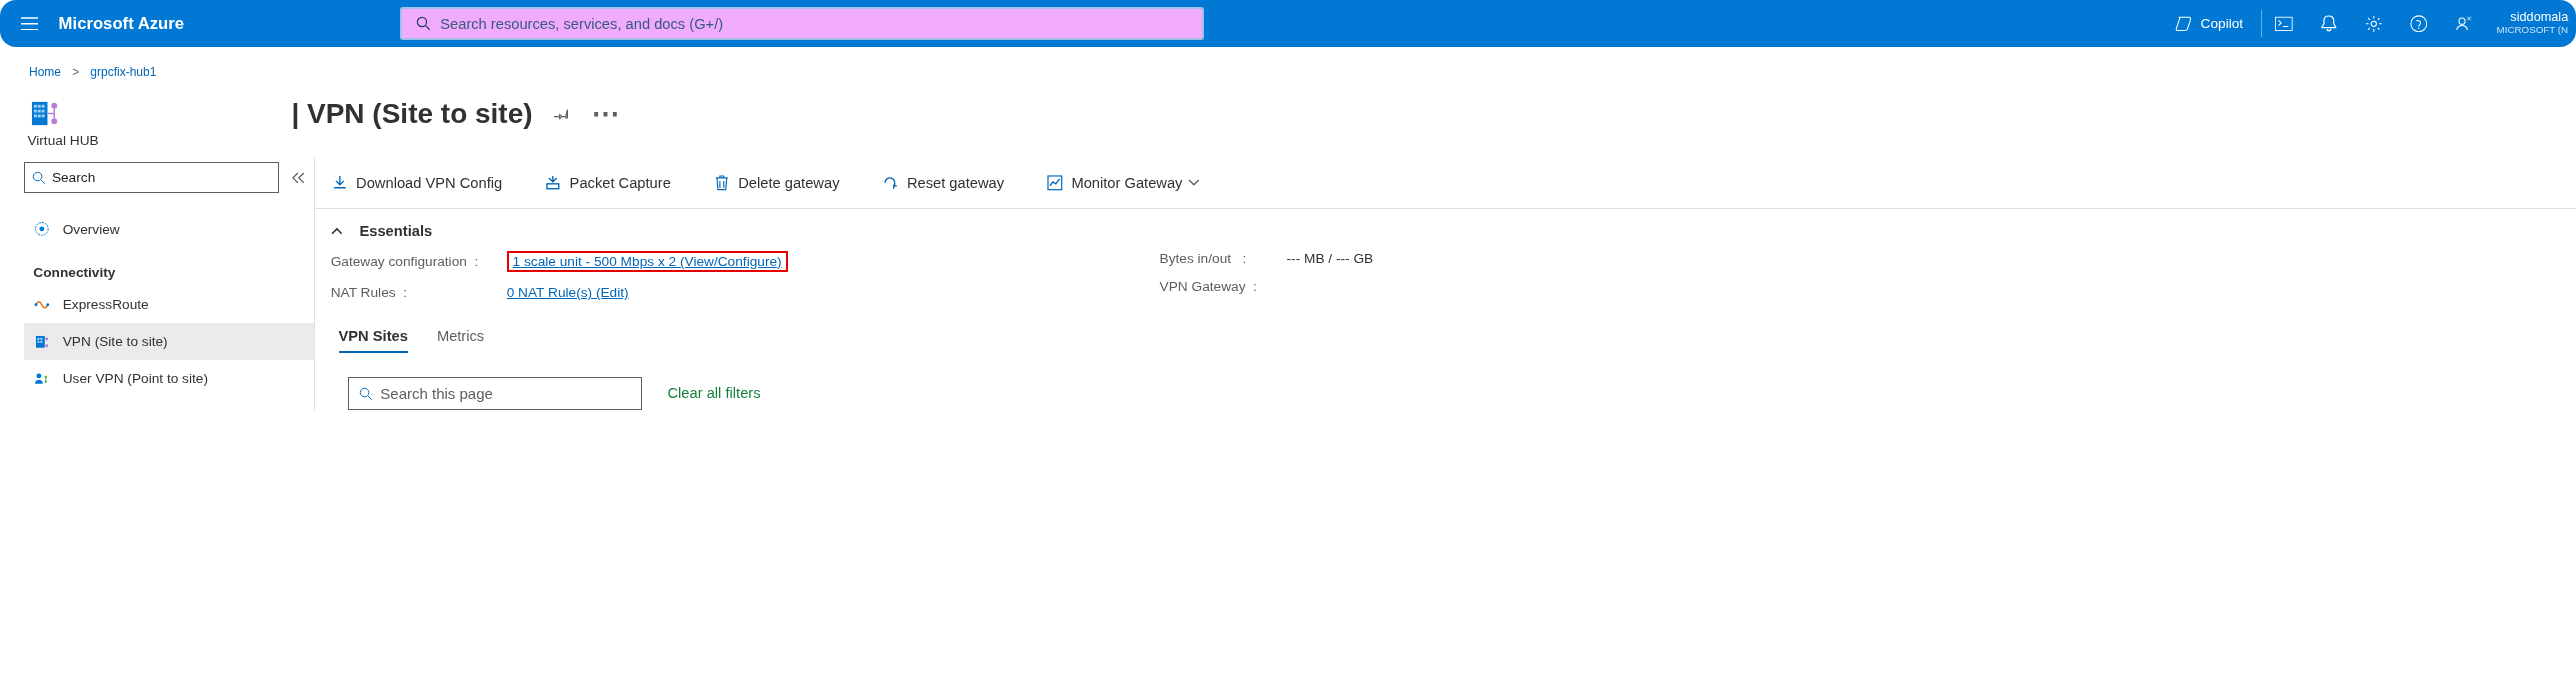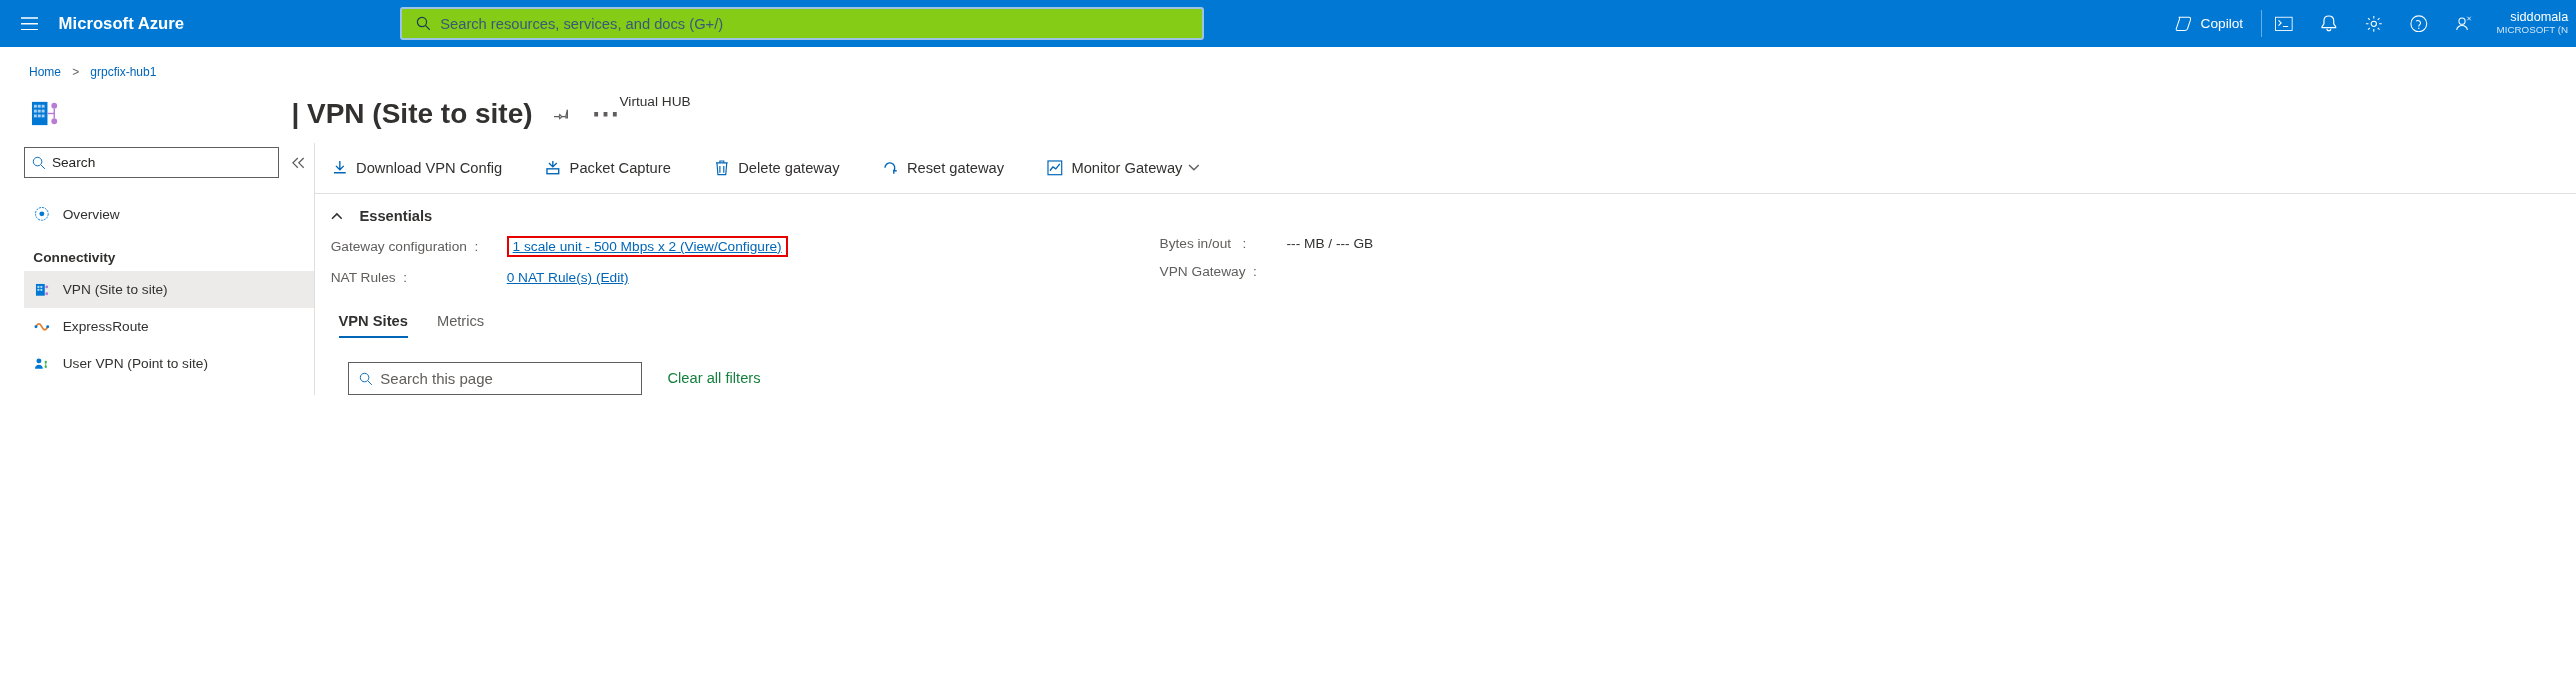--- a/index.html
+++ b/index.html
@@ -6,7 +6,7 @@
   body { font-family: "Segoe UI", Arial, sans-serif; font-size: 13.7px; color: #323130; background: #fff; width: 2576px; }
 
   
-  .topbar { background: #0078d4; height: 47px; display: flex; align-items: center; color: #fff; padding-left: 9.8px; }
+  .topbar { background: #0078d4; height: 47px; display: flex; align-items: center; color: #fff; padding-left: 9.8px; border-radius: 16px; }
   .hamburger { width: 39px; height: 47px; display: flex; align-items: center; justify-content: center; cursor: pointer; }
   .brand { font-size: 16.7px; font-weight: 600; margin-left: 9.8px; margin-right: 216px; cursor: pointer; }
   .searchbox { background: #84cc16; border: 2px solid #9cc3e3; border-radius: 2.9px; height: 33px; width: 804px; display: flex; align-items: center; padding: 0 13.7px; cursor: text; }

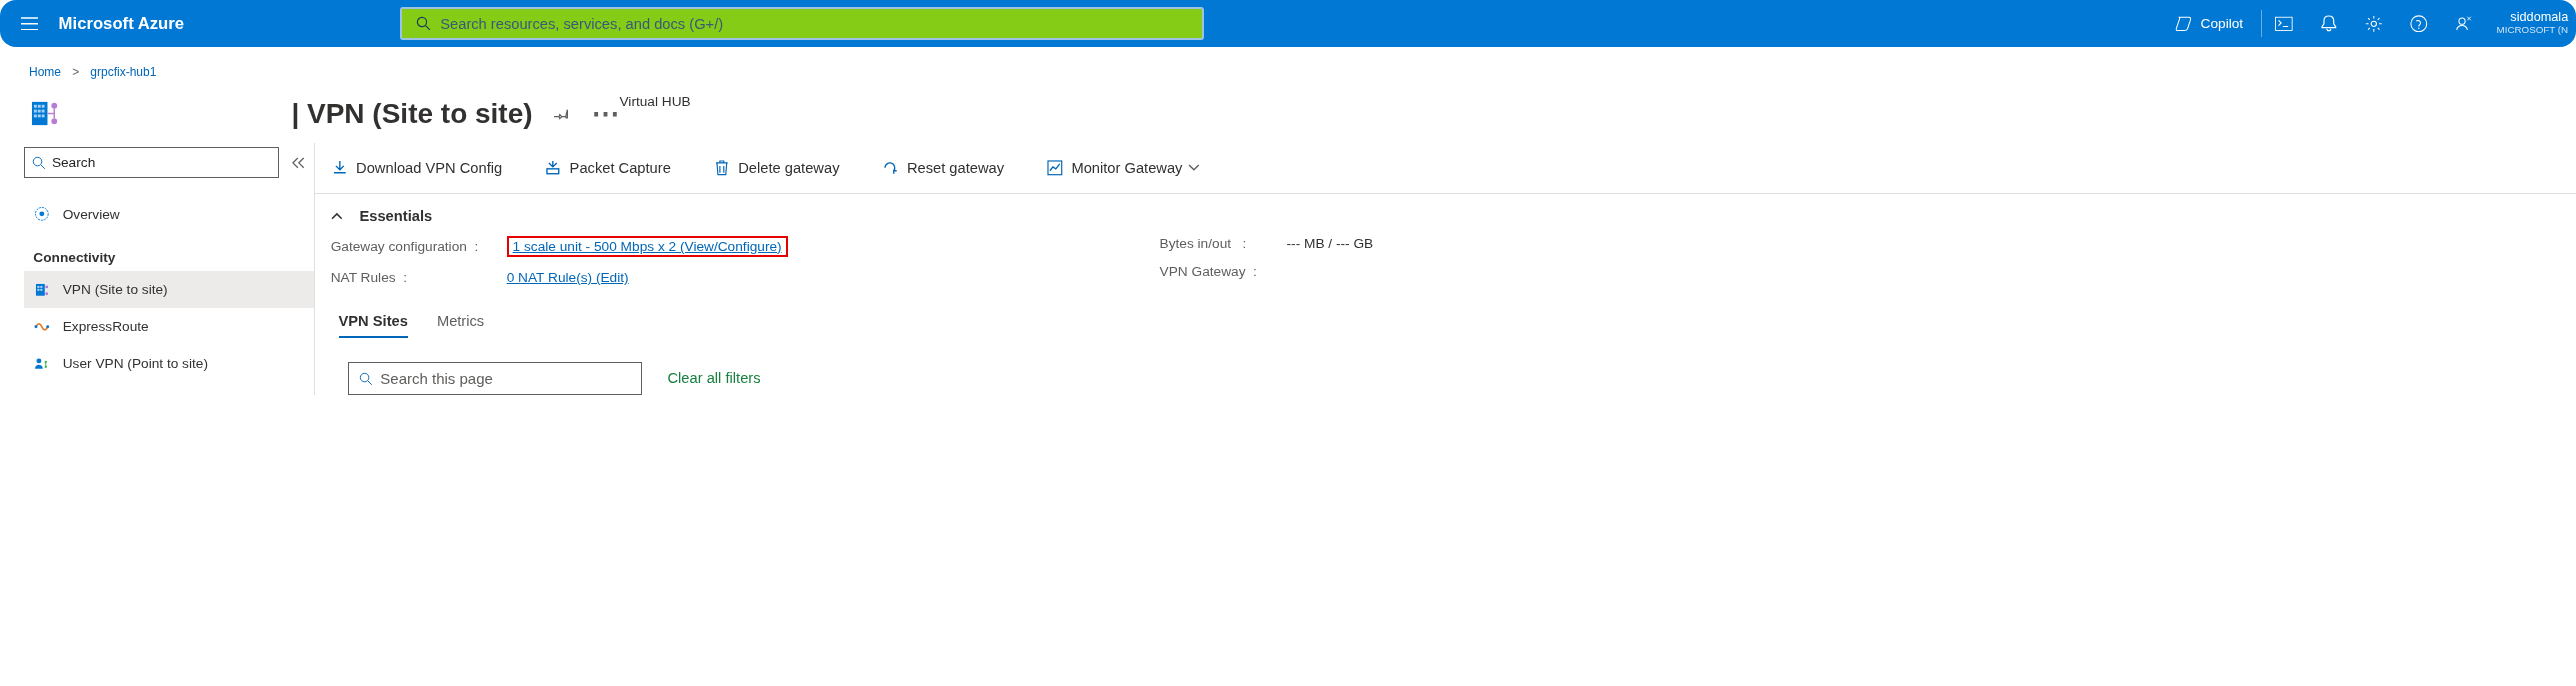--- a/index.html
+++ b/index.html
@@ -9,7 +9,7 @@
   .topbar { background: #0078d4; height: 47px; display: flex; align-items: center; color: #fff; padding-left: 9.8px; border-radius: 16px; }
   .hamburger { width: 39px; height: 47px; display: flex; align-items: center; justify-content: center; cursor: pointer; }
   .brand { font-size: 16.7px; font-weight: 600; margin-left: 9.8px; margin-right: 216px; cursor: pointer; }
-  .searchbox { background: #84cc16; border: 2px solid #9cc3e3; border-radius: 2.9px; height: 33px; width: 804px; display: flex; align-items: center; padding: 0 13.7px; cursor: text; }
+  .searchbox { background: #f0abfc; border: 2px solid #9cc3e3; border-radius: 2.9px; height: 33px; width: 804px; display: flex; align-items: center; padding: 0 13.7px; cursor: text; }
   .searchbox .si { color: #1b3a57; margin-right: 9.8px; }
   .searchbox .placeholder { color: #385a7a; font-size: 14.7px; }
   .top-right { margin-left: auto; display: flex; align-items: center; height: 54px; }

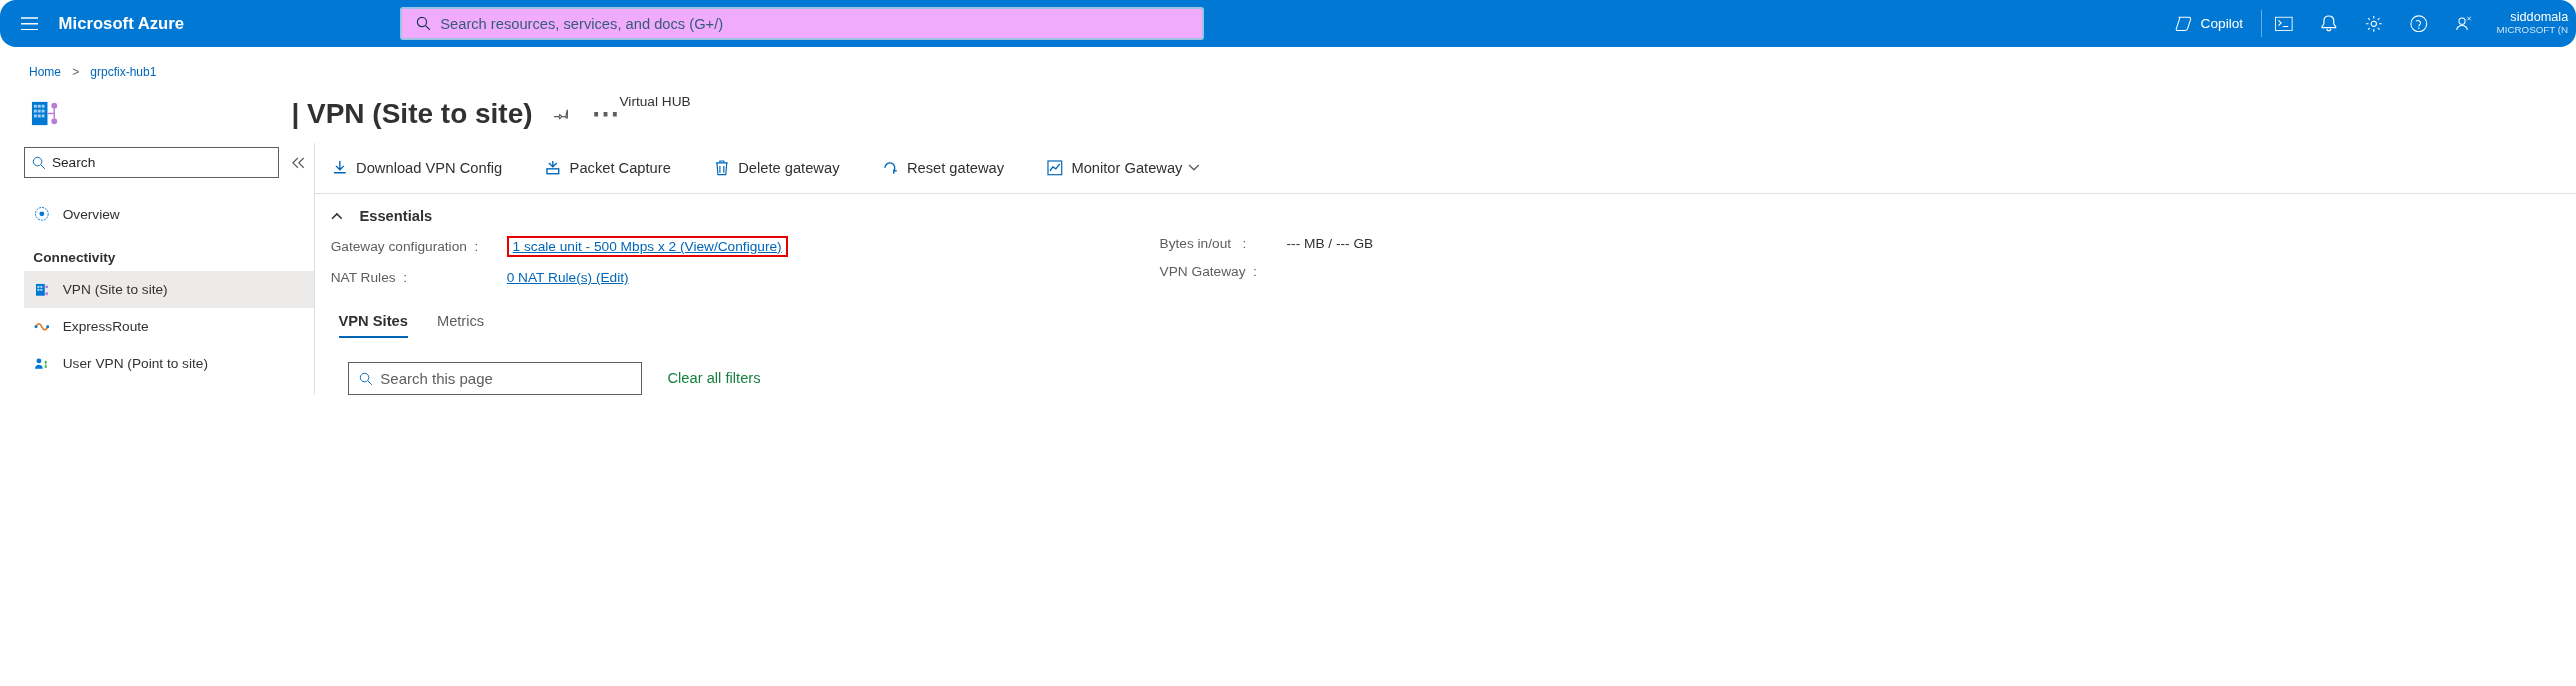--- a/index.html
+++ b/index.html
@@ -151,7 +151,7 @@
 </div>
 
 <div class="header-block">
-  <div style="display:flex;flex-direction:row;">
+  <div style="display:flex;flex-direction:column;">
     <div style="display:flex;align-items:center;">
       <div class="header-icon">
         <svg width="31" height="31" viewBox="0 0 32 32">

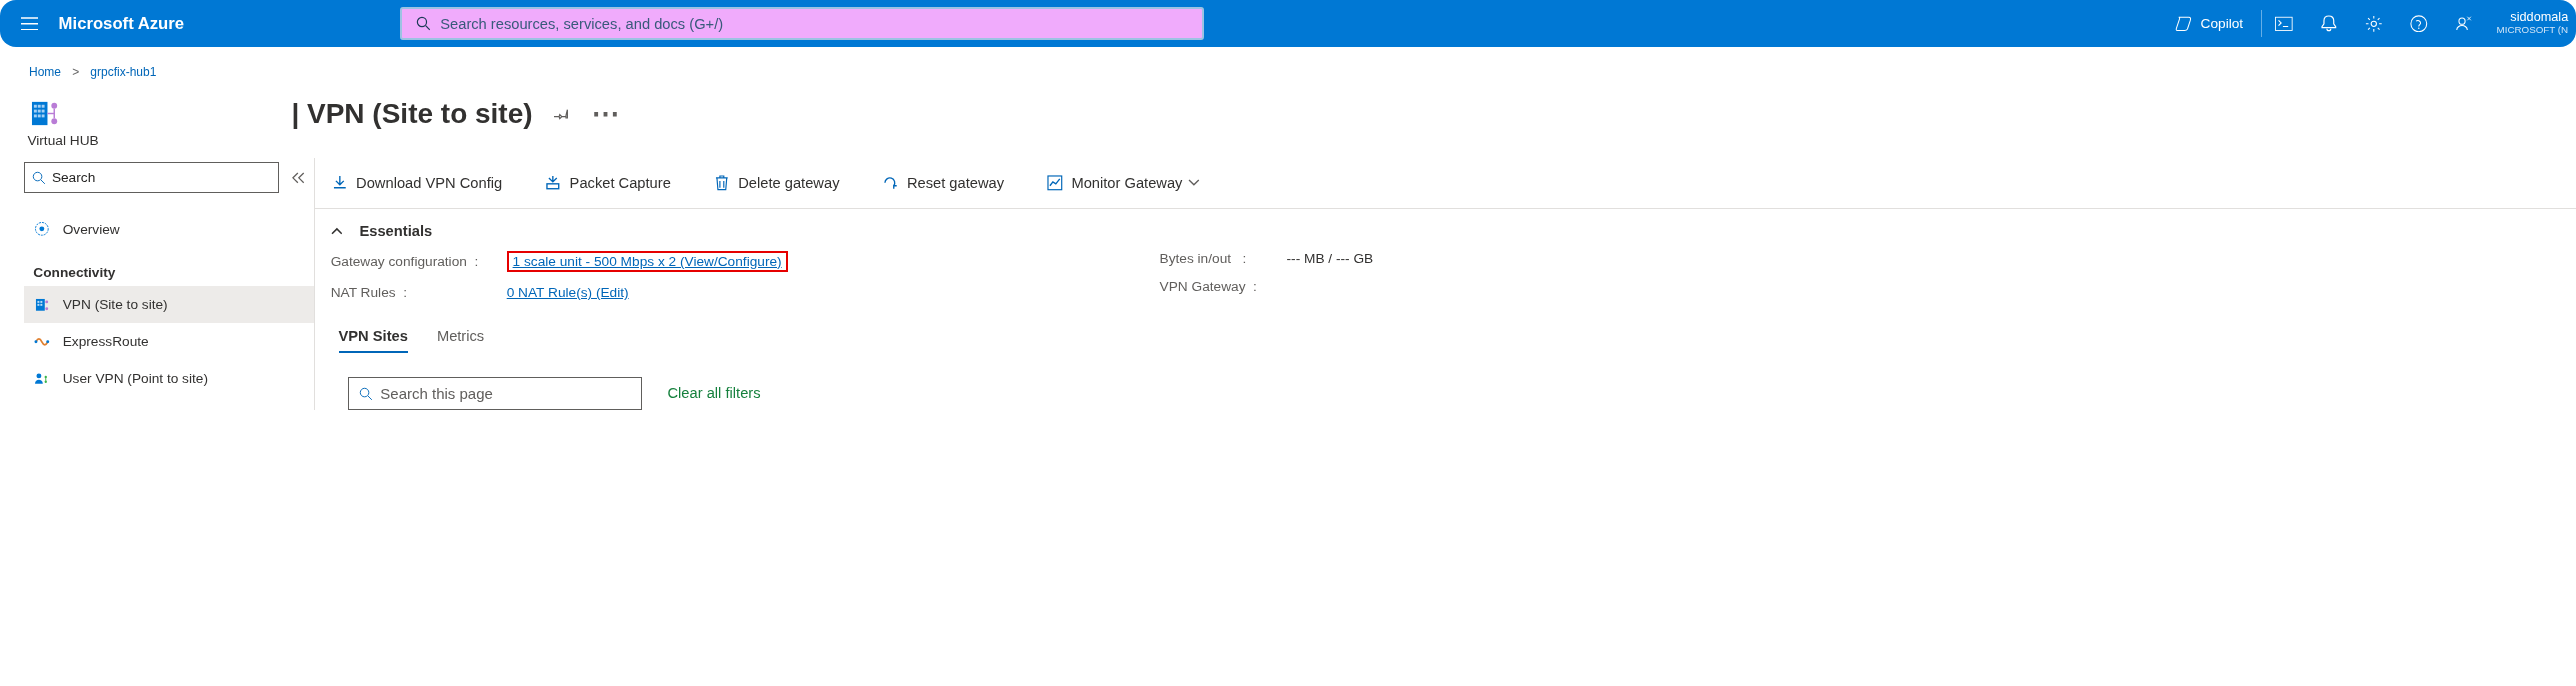--- a/index.html
+++ b/index.html
@@ -219,6 +219,17 @@
 
     <div class="sb-section">Connectivity</div>
 
+    <div class="sb-item">
+      <span class="sb-icon">
+        <svg width="15.7" height="15.7" viewBox="0 0 16 16">
+            <path d="M2 8 Q5 2 8 8 T14 8" stroke="#e08030" fill="none" stroke-width="1.8"></path>
+            <circle cx="2" cy="8" r="1.5" fill="#0078d4"></circle>
+            <circle cx="14" cy="8" r="1.5" fill="#0078d4"></circle>
+          </svg>
+      </span>
+      <span>ExpressRoute</span>
+    </div>
+
     <div class="sb-item active">
       <span class="sb-icon">
         <svg width="15.7" height="15.7" viewBox="0 0 16 16">
@@ -237,17 +248,6 @@
     <div class="sb-item">
       <span class="sb-icon">
         <svg width="15.7" height="15.7" viewBox="0 0 16 16">
-            <path d="M2 8 Q5 2 8 8 T14 8" stroke="#e08030" fill="none" stroke-width="1.8"></path>
-            <circle cx="2" cy="8" r="1.5" fill="#0078d4"></circle>
-            <circle cx="14" cy="8" r="1.5" fill="#0078d4"></circle>
-          </svg>
-      </span>
-      <span>ExpressRoute</span>
-    </div>
-
-    <div class="sb-item">
-      <span class="sb-icon">
-        <svg width="15.7" height="15.7" viewBox="0 0 16 16">
             <circle cx="5" cy="5" r="2.5" fill="#0078d4"></circle>
             <path d="M1 13c0-2.5 2-4 4-4s4 1.5 4 4" fill="#0078d4"></path>
             <circle cx="12" cy="6" r="1.2" fill="#3bb44a"></circle>

